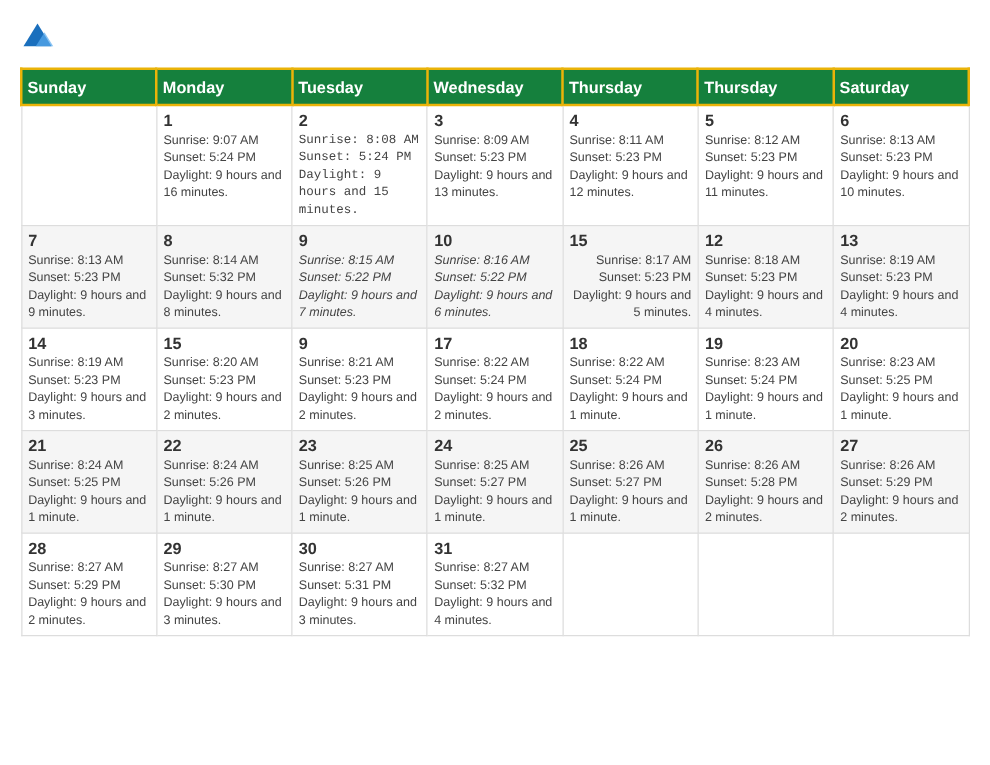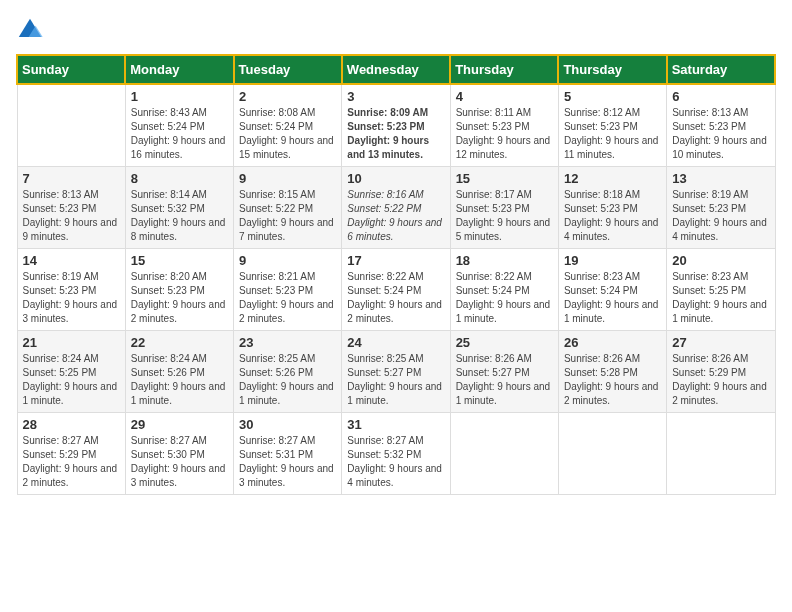--- a/index.html
+++ b/index.html
@@ -117,7 +117,7 @@
         <td class="empty-cell"></td>
         <td>
           <span class="day-number">1</span>
-          <div class="day-info" style="white-space: pre-line;">Sunrise: 8:43 AM
+          <div class="day-info" style="white-space: pre-line;">Sunrise: 9:07 AM
 Sunset: 5:24 PM
 Daylight: 9 hours and 16 minutes.</div>
         </td>

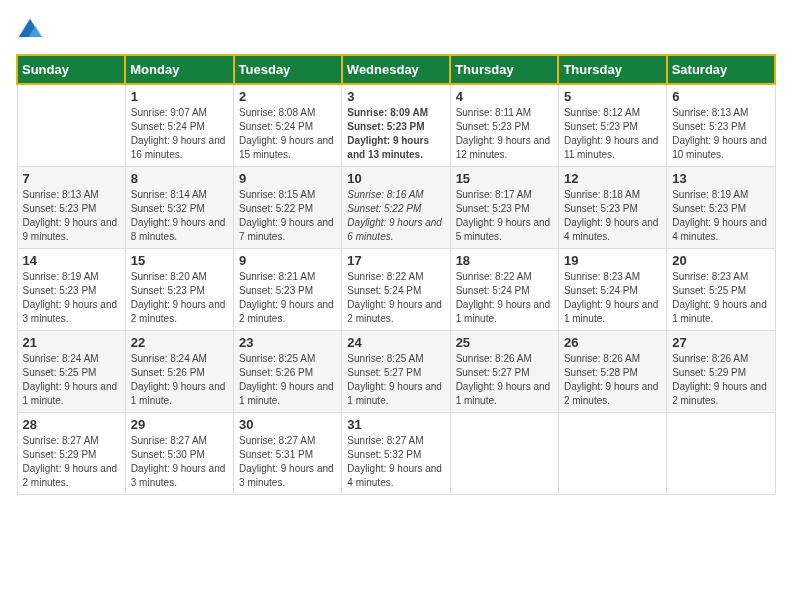--- a/index.html
+++ b/index.html
@@ -123,7 +123,7 @@
         </td>
         <td>
           <span class="day-number">2</span>
-          <div class="day-info" style="white-space: pre-line;">Sunrise: 8:08 AM
+          <div class="day-info" style="white-space: pre-line; font-family: Liberation Mono, monospace;">Sunrise: 8:08 AM
 Sunset: 5:24 PM
 Daylight: 9 hours and 15 minutes.</div>
         </td>

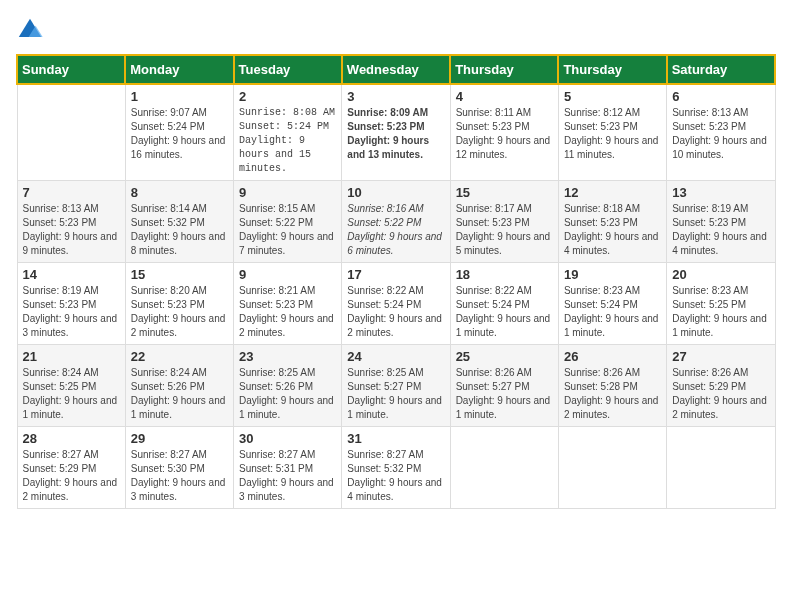--- a/index.html
+++ b/index.html
@@ -129,7 +129,7 @@
         </td>
         <td>
           <span class="day-number">3</span>
-          <div class="day-info" style="white-space: pre-line; font-weight: bold;">Sunrise: 8:09 AM
+          <div class="day-info" style="white-space: pre-line;">Sunrise: 8:09 AM
 Sunset: 5:23 PM
 Daylight: 9 hours and 13 minutes.</div>
         </td>

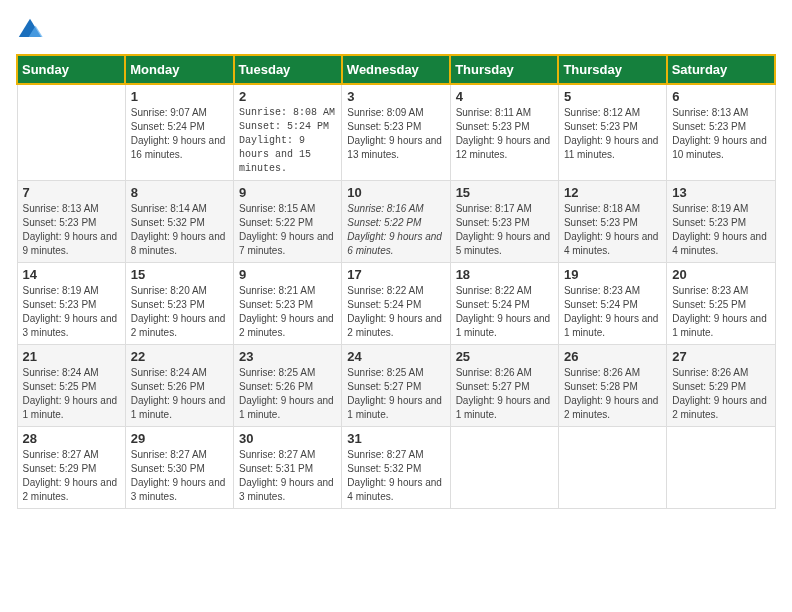--- a/index.html
+++ b/index.html
@@ -167,7 +167,7 @@
         </td>
         <td>
           <span class="day-number">9</span>
-          <div class="day-info" style="white-space: pre-line;">Sunrise: 8:15 AM
+          <div class="day-info" style="white-space: pre-line; font-style: italic;">Sunrise: 8:15 AM
 Sunset: 5:22 PM
 Daylight: 9 hours and 7 minutes.</div>
         </td>

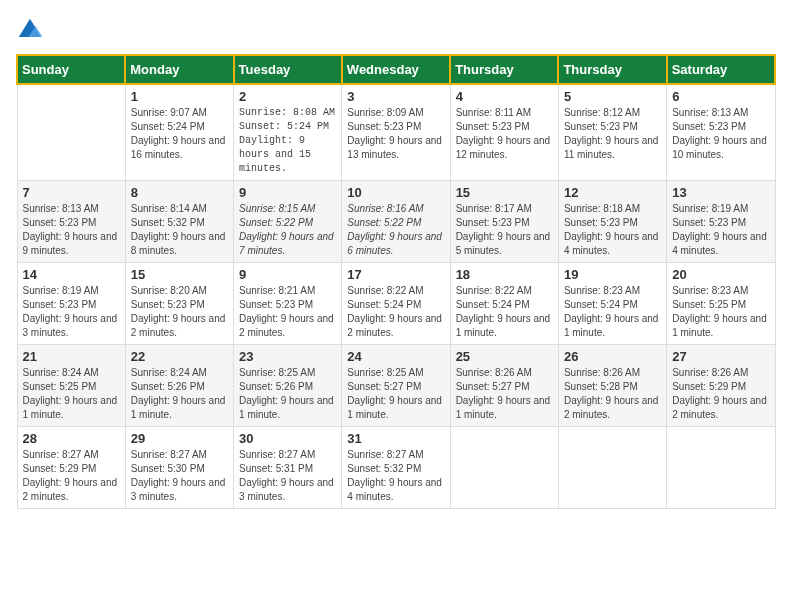--- a/index.html
+++ b/index.html
@@ -179,7 +179,7 @@
         </td>
         <td>
           <span class="day-number">15</span>
-          <div class="day-info" style="white-space: pre-line;">Sunrise: 8:17 AM
+          <div class="day-info" style="white-space: pre-line; text-align: right;">Sunrise: 8:17 AM
 Sunset: 5:23 PM
 Daylight: 9 hours and 5 minutes.</div>
         </td>

